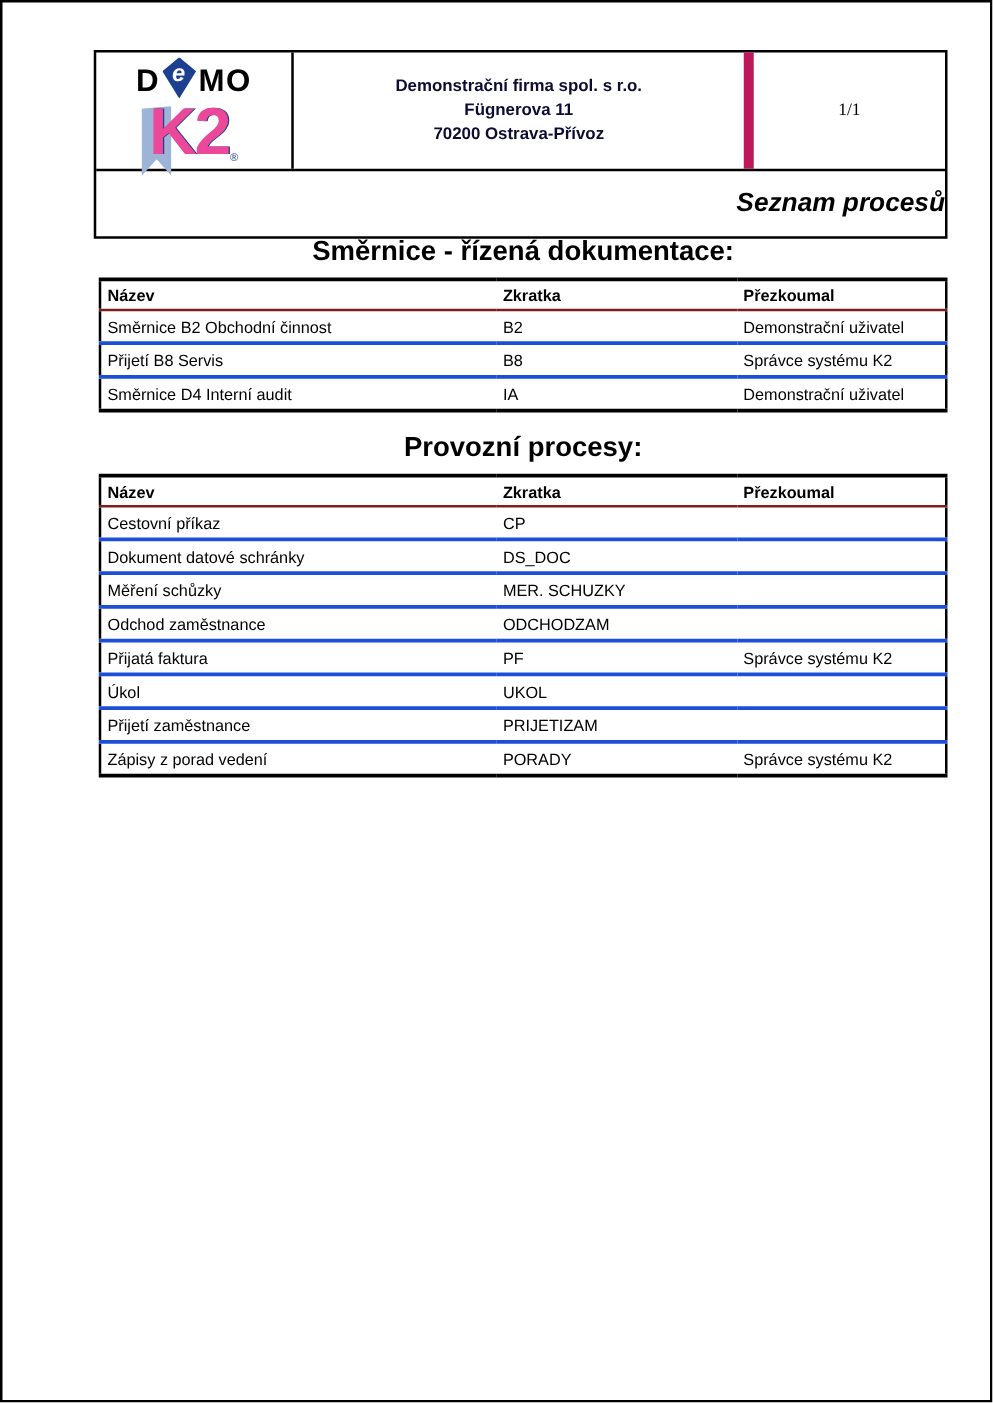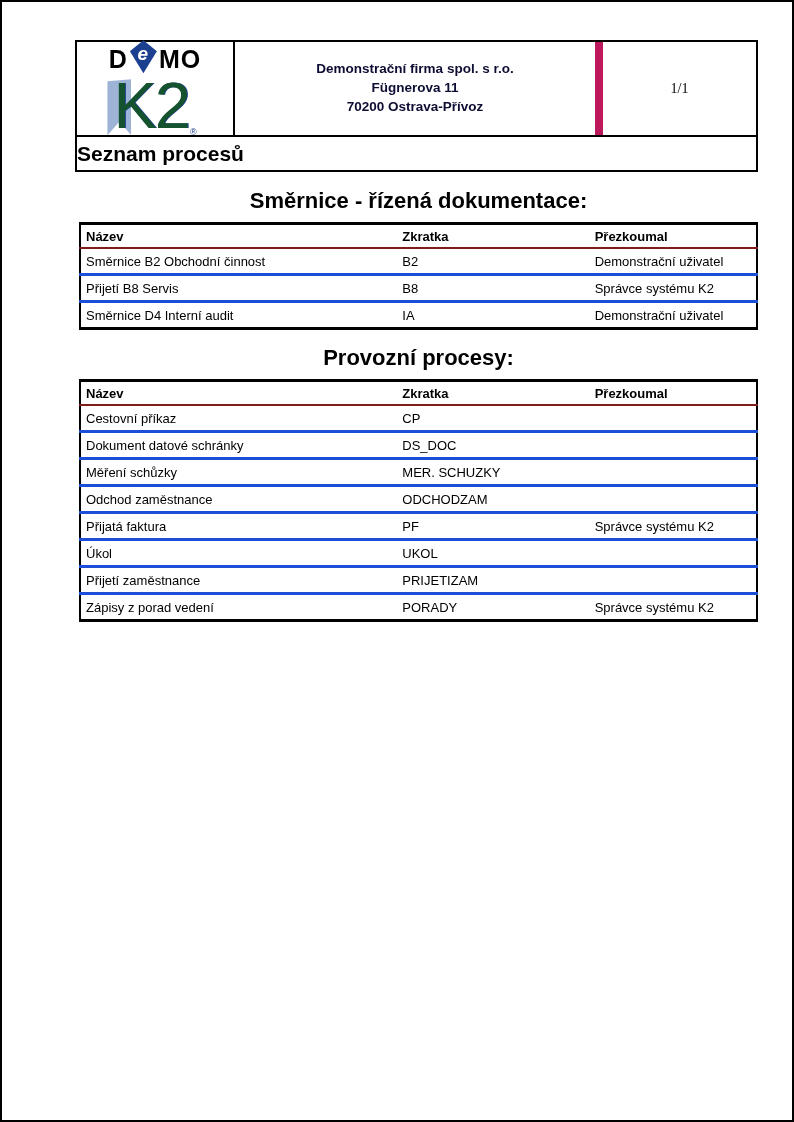--- a/index.html
+++ b/index.html
@@ -83,8 +83,8 @@
   }
   .k2-text {
     position: relative;
-    color: #14532d;
-    font-weight: normal; font-size: 65px; letter-spacing: -2px;
+    color: #ec4899;
+    font-weight: bold; font-size: 53px; letter-spacing: -2px;
     line-height: 0.95;
     text-shadow: 1px 0 #1c3f8f;
   }

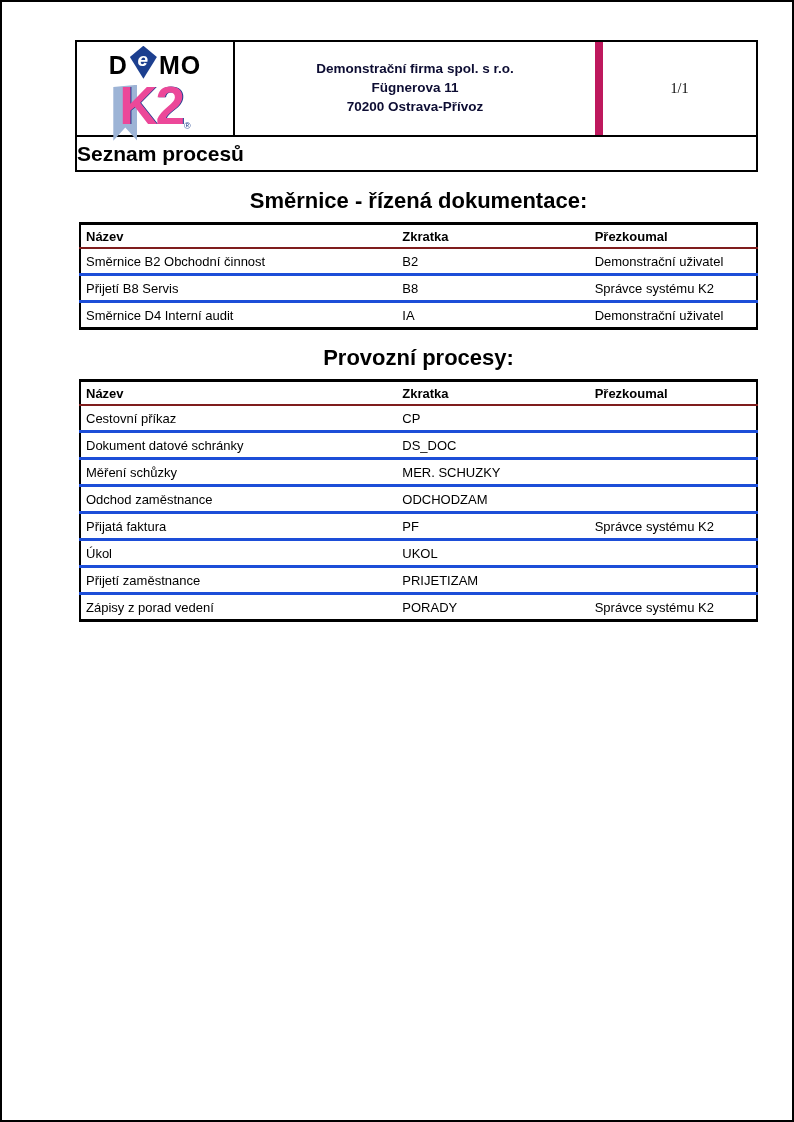--- a/index.html
+++ b/index.html
@@ -49,8 +49,8 @@
     font-size: 14px;
   }
   .header-title-row {
-    height: 33px;
-    display: flex; align-items: center; justify-content: flex-start;
+    height: 52px;
+    display: flex; align-items: center; justify-content: flex-end; font-style: italic;
   }
   .report-title {
     font-weight: bold; font-size: 21px;

